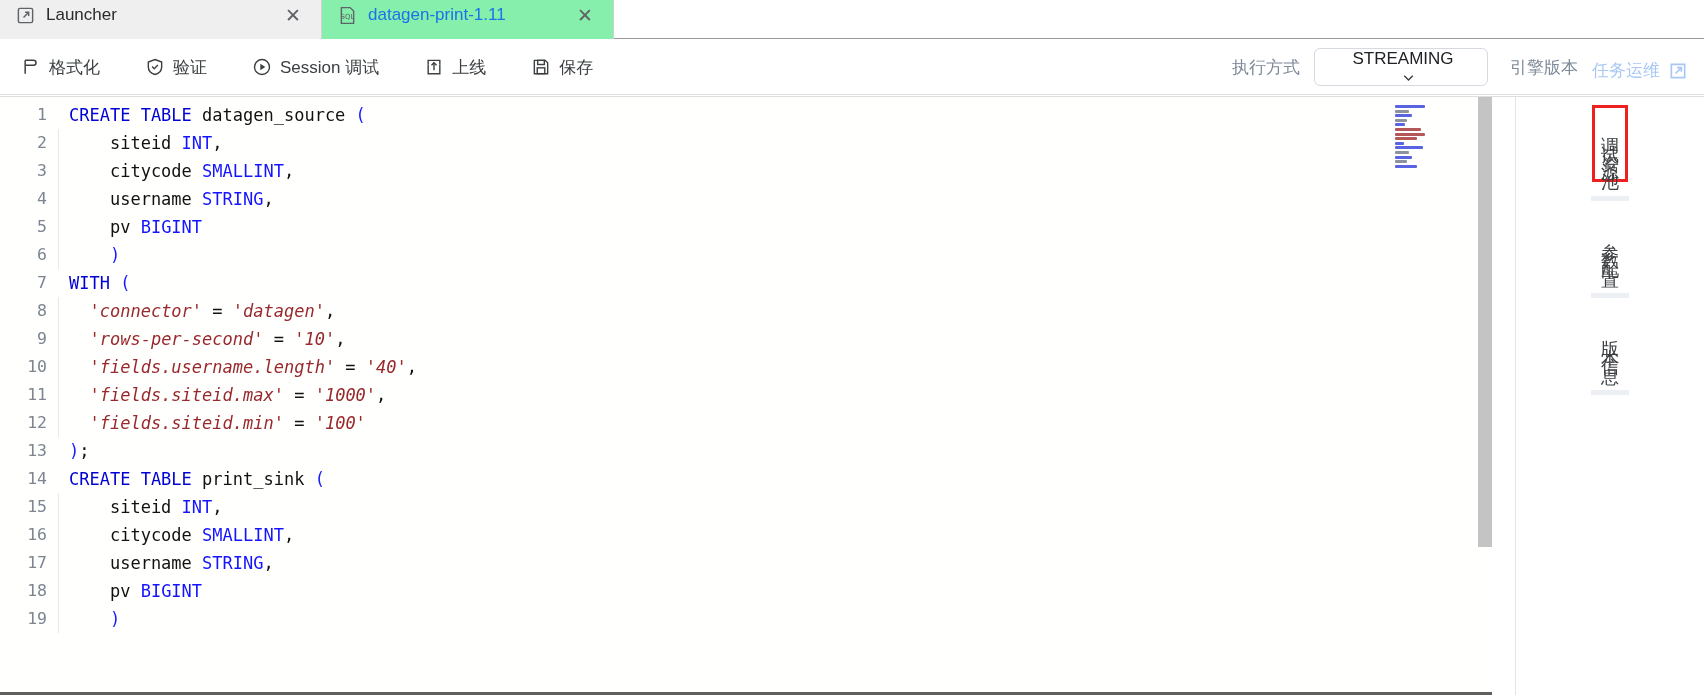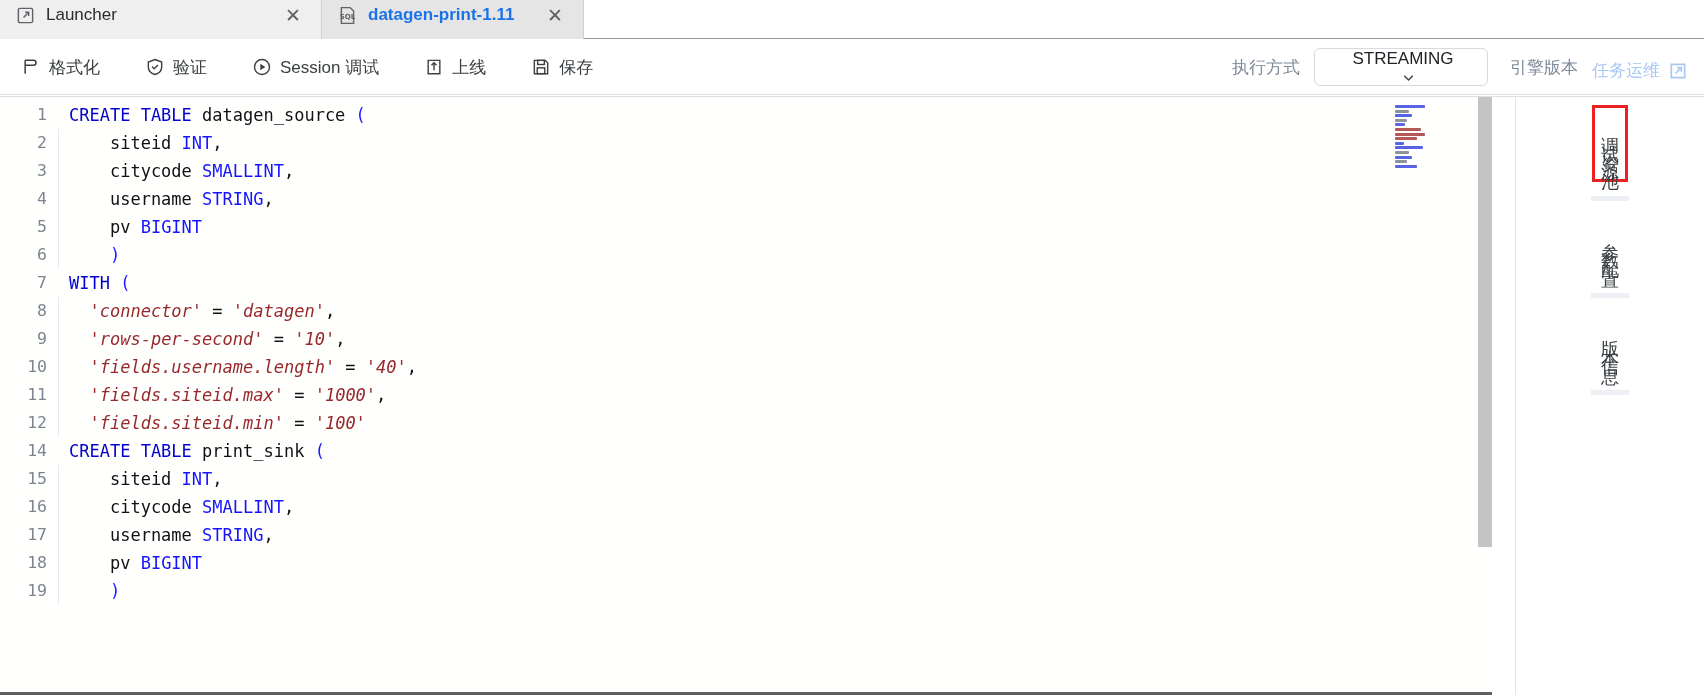--- a/index.html
+++ b/index.html
@@ -26,7 +26,7 @@
     position: relative;
   }
   .tab.inactive { background: #efefef; width: 322px; }
-  .tab.active { background: #e5e5e5; width: 262px; font-weight: bold; }
+  .tab.active { background: #86efac; width: 292px; }
   .tab-icon { width: 22px; height: 22px; flex: 0 0 22px; margin-right: 10px;
               display: flex; align-items: center; justify-content: center; }
   .tab-label { font-size: 17px; color: #2b2b2b; white-space: nowrap; flex: 1 1 auto; }

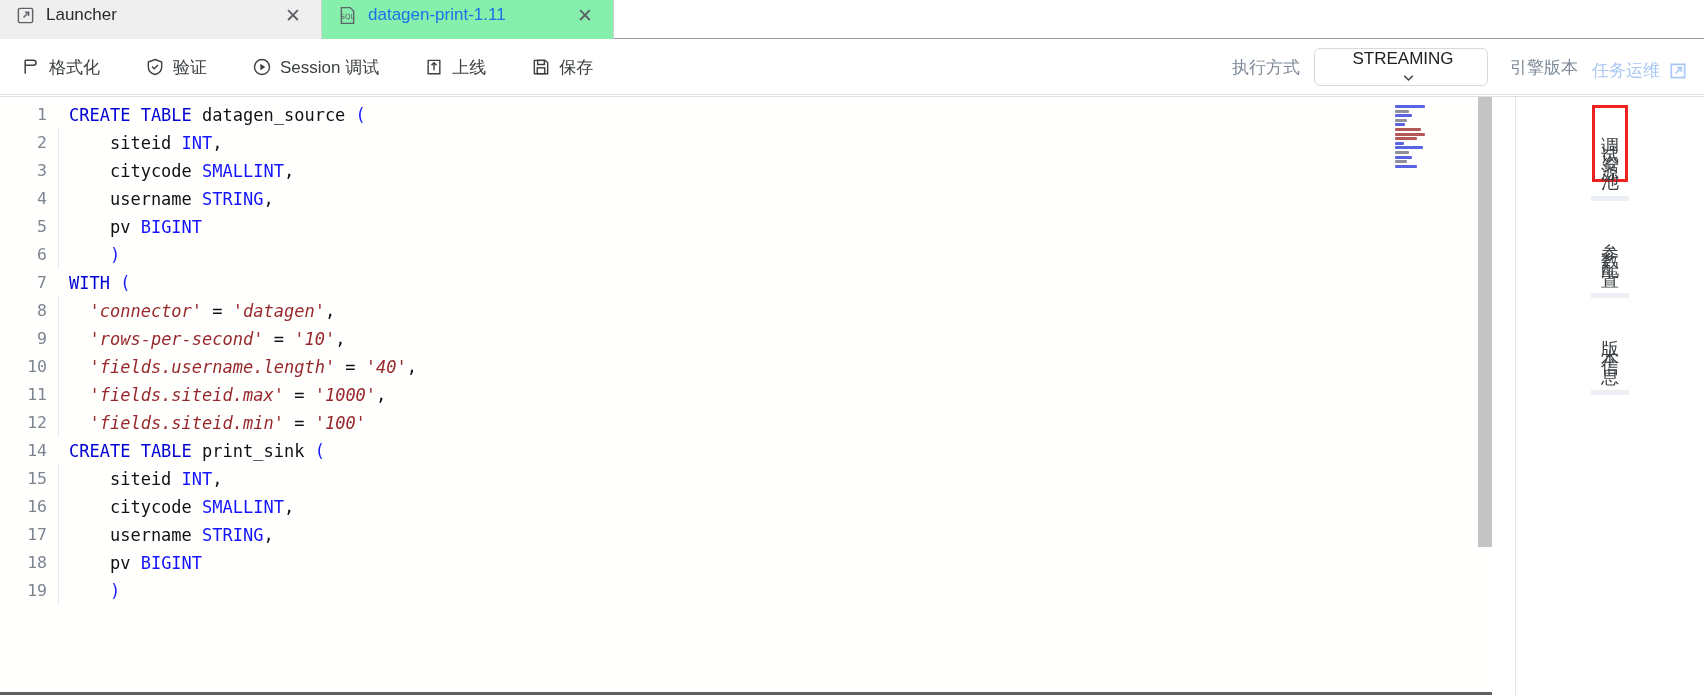--- a/index.html
+++ b/index.html
@@ -306,6 +306,7 @@
           <div class="line l10"><span class="ln">10</span><span class="lcontent"><span class="op">  </span><span class="str">'fields.username.length'</span><span class="op"> = </span><span class="str">'40'</span><span class="op">,</span></span></div>
           <div class="line l11"><span class="ln">11</span><span class="lcontent"><span class="op">  </span><span class="str">'fields.siteid.max'</span><span class="op"> = </span><span class="str">'1000'</span><span class="op">,</span></span></div>
           <div class="line l12"><span class="ln">12</span><span class="lcontent"><span class="op">  </span><span class="str">'fields.siteid.min'</span><span class="op"> = </span><span class="str">'100'</span></span></div>
+          <div class="line l13"><span class="ln">13</span><span class="lcontent"><span class="pun">)</span><span class="op">;</span></span></div>
           <div class="line l14"><span class="ln">14</span><span class="lcontent"><span class="kw">CREATE TABLE </span><span class="op">print_sink </span><span class="pun">(</span></span></div>
           <div class="line l15"><span class="ln">15</span><span class="lcontent"><span class="op">    siteid </span><span class="typ">INT</span><span class="op">,</span></span></div>
           <div class="line l16"><span class="ln">16</span><span class="lcontent"><span class="op">    citycode </span><span class="typ">SMALLINT</span><span class="op">,</span></span></div>

